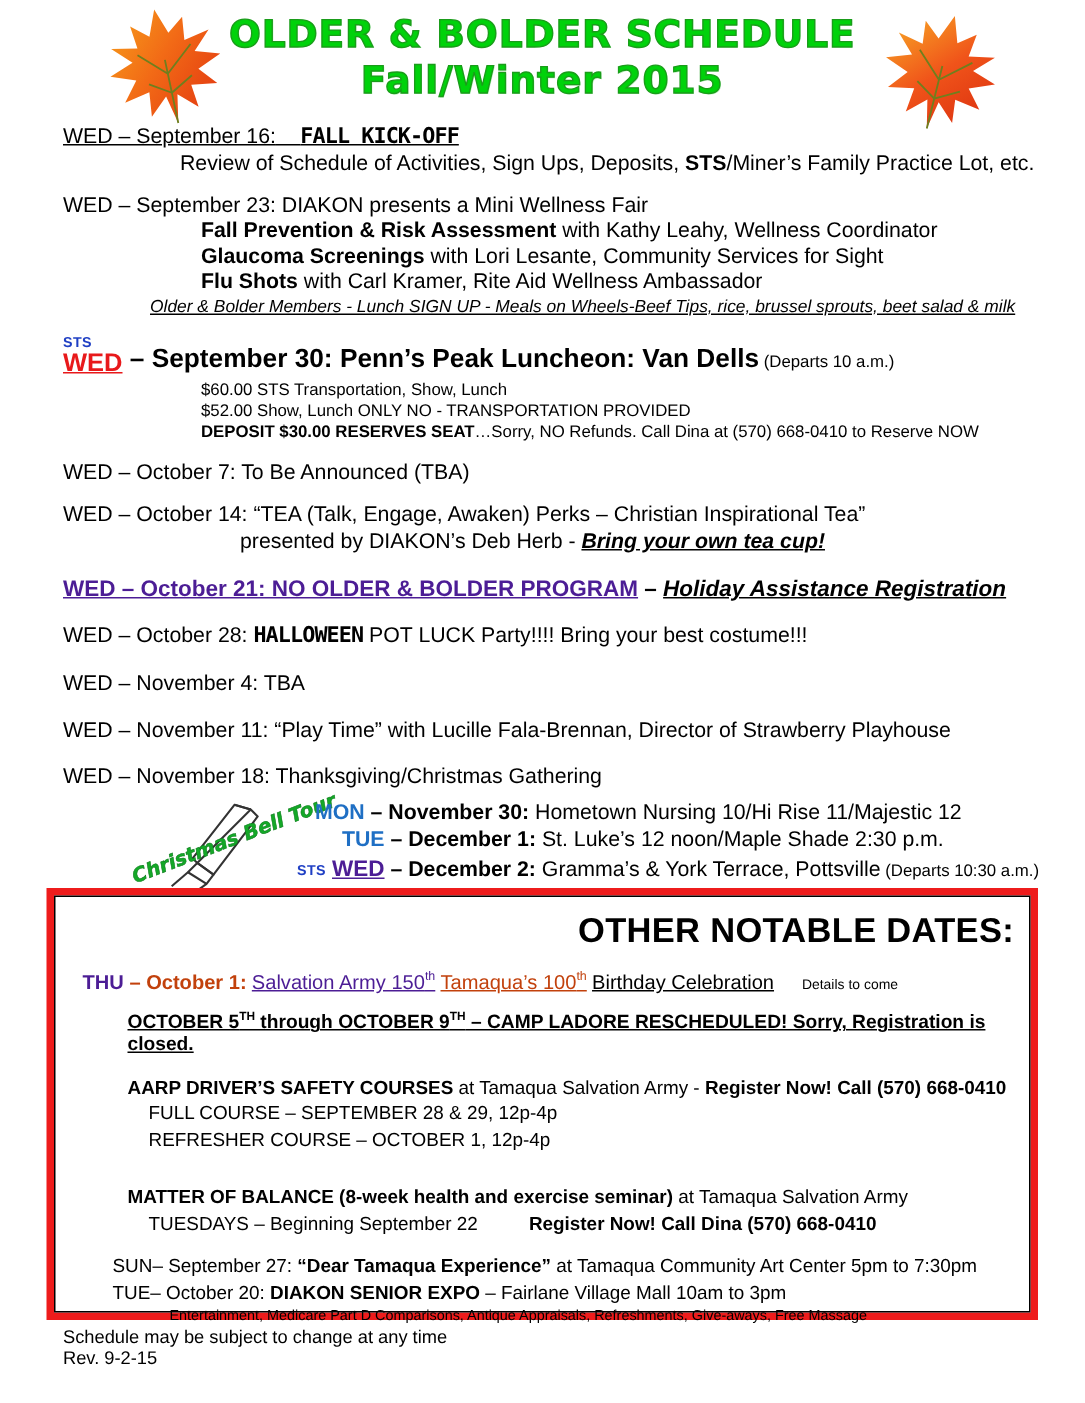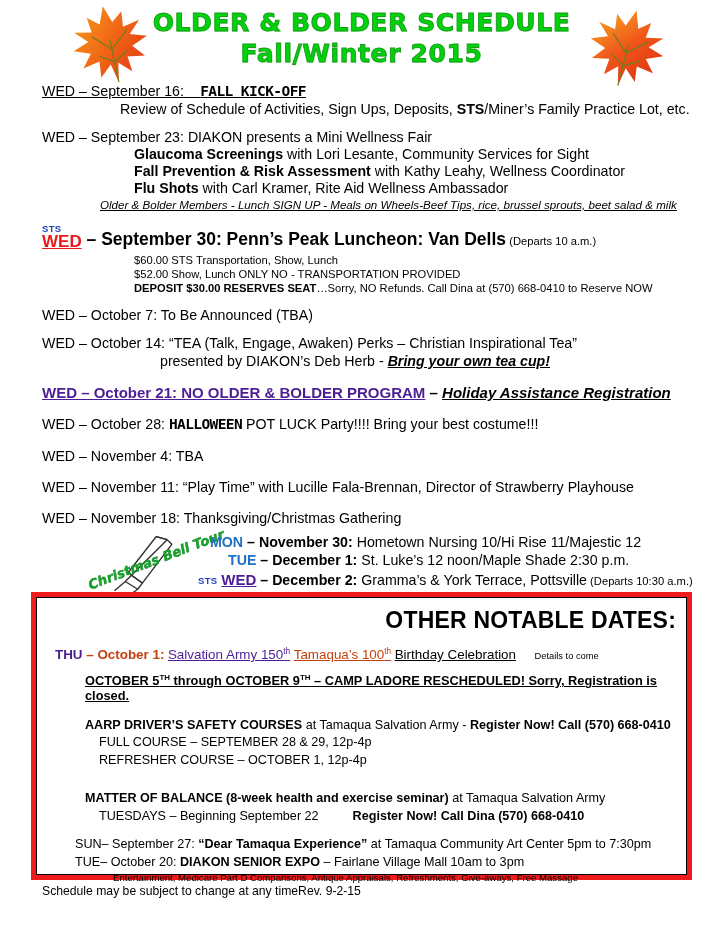--- a/index.html
+++ b/index.html
@@ -238,8 +238,8 @@
     <div class="gap-md"></div>
 
     <div class="row">WED – September 23:  DIAKON presents a Mini Wellness Fair</div>
+    <div class="row indent3"><span class="b">Fall Prevention &amp; Risk Assessment</span><span> with Kathy Leahy, Wellness Coordinator</span></div>
     <div class="row indent3"><span class="b">Glaucoma Screenings</span><span>  with Lori Lesante,  Community Services for Sight</span></div>
-    <div class="row indent3"><span class="b">Fall Prevention &amp; Risk Assessment</span><span> with Kathy Leahy, Wellness Coordinator</span></div>
     <div class="row indent3"><span class="b">Flu Shots</span><span> with Carl Kramer, Rite Aid Wellness Ambassador</span></div>
     <div class="row indent1" style="font-size:11.6px"><span class="i u">Older &amp; Bolder Members - Lunch SIGN UP - Meals on Wheels-Beef Tips, rice, brussel sprouts, beet salad &amp; milk</span></div>
 

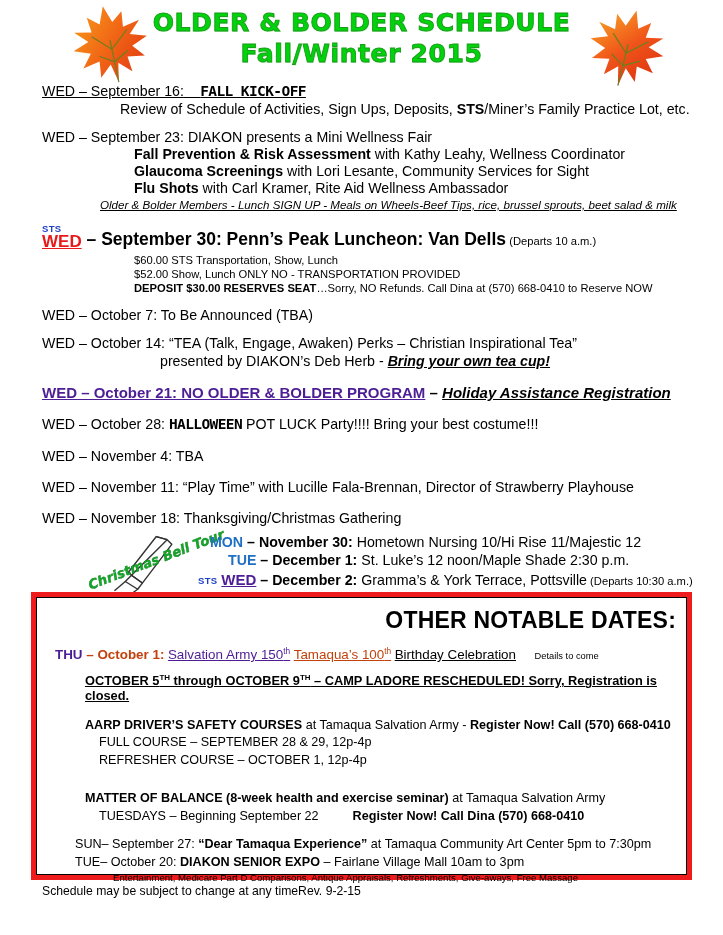--- a/index.html
+++ b/index.html
@@ -188,7 +188,8 @@
     top: 884px;
     font-size: 12.2px;
     display: flex;
-    justify-content: flex-start;
+    justify-content: flex-end;
+    flex-direction: column;
   }
 </style>
 </head>

